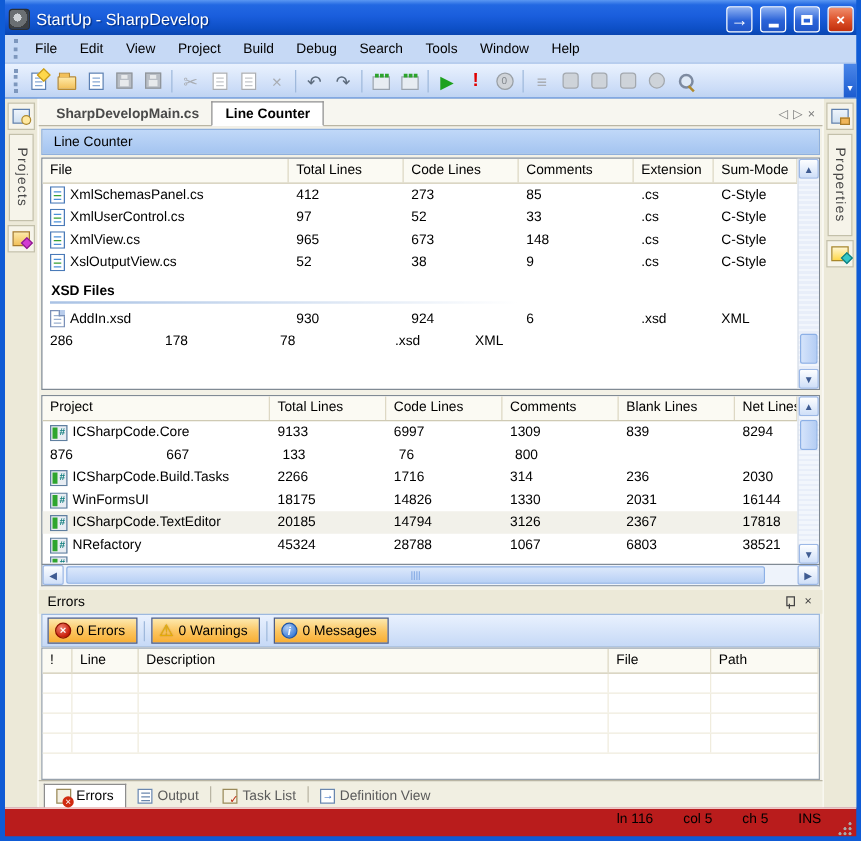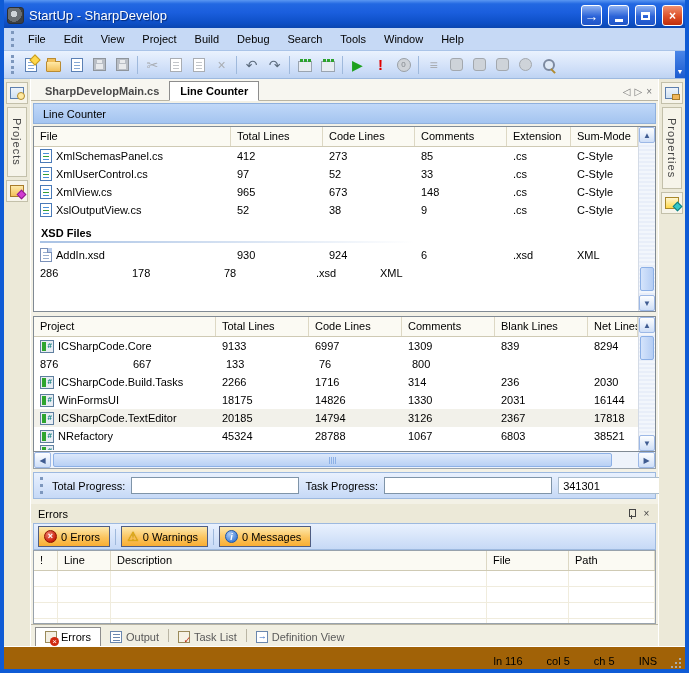--- a/index.html
+++ b/index.html
@@ -497,15 +497,6 @@
         <span class="harrow">▶</span>
       </div>
 
-      <div class="progrow">
-        <span class="grip"></span>
-        <span class="plabel">Total Progress:</span>
-        <span class="pbar"><span class="pfill" style="width:100%;"></span></span>
-        <span class="plabel">Task Progress:</span>
-        <span class="pbar"><span class="pfill" style="width:100%;"></span></span>
-        <span class="counter">341301</span>
-        <span class="pfiller"></span>
-      </div>
 
       <div class="ehead">
         <span class="et">Errors</span>

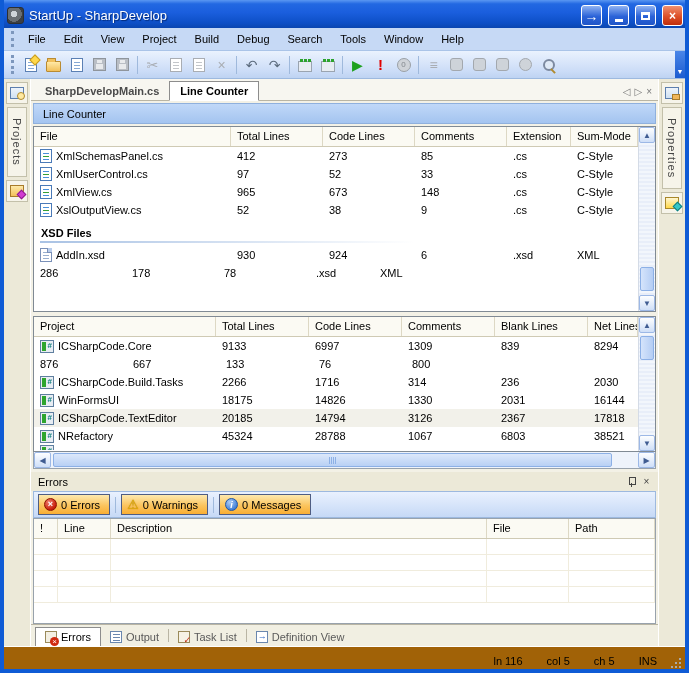--- a/index.html
+++ b/index.html
@@ -160,7 +160,7 @@
   .bico.def-i::after{content:"→";position:absolute;left:1px;top:-1px;color:#2a64c0;font-size:9px;font-weight:bold;}
 
   
-  .status{height:23px;flex:none;display:flex;align-items:flex-end;background:#a16207;padding:0 3px;border-top:1px solid #fff;}
+  .status{height:23px;flex:none;display:flex;align-items:flex-start;background:#b91c1c;padding:0 3px;border-top:1px solid #fff;}
   .sseg{padding:2px 12px;white-space:nowrap;}
   .sspacer{flex:1;}
   .rgrip{width:13px;height:13px;align-self:flex-end;

